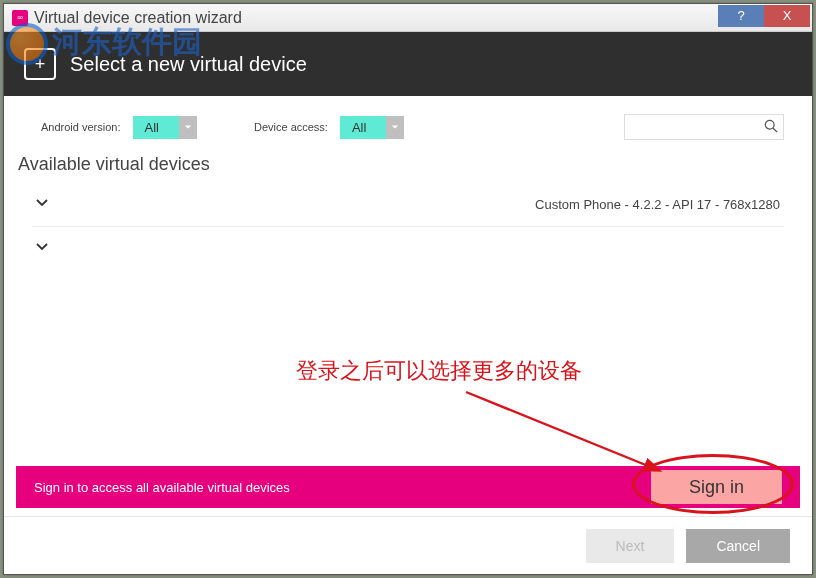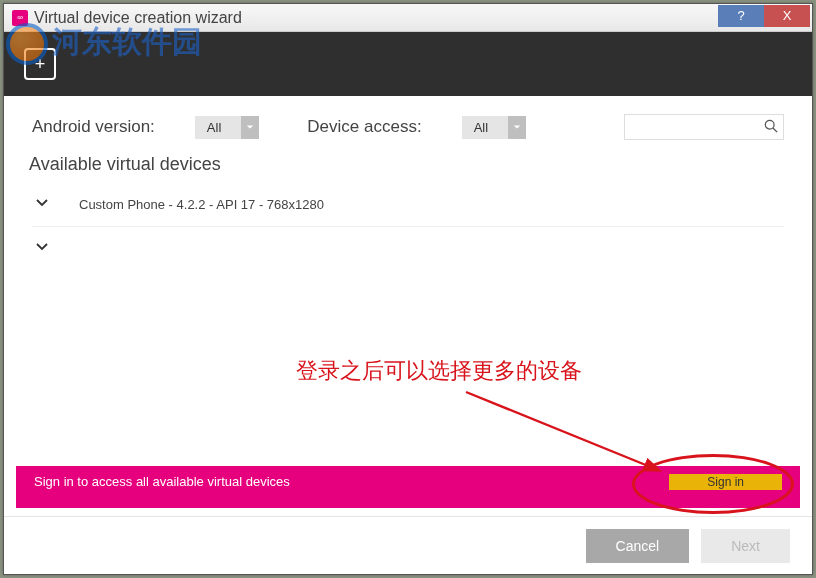--- a/index.html
+++ b/index.html
@@ -57,6 +57,7 @@
 
   <div class="header">
     <div class="hicon">+</div>
+    <div class="htitle">Select a new virtual device</div>
   </div>
 
   <div class="filters">

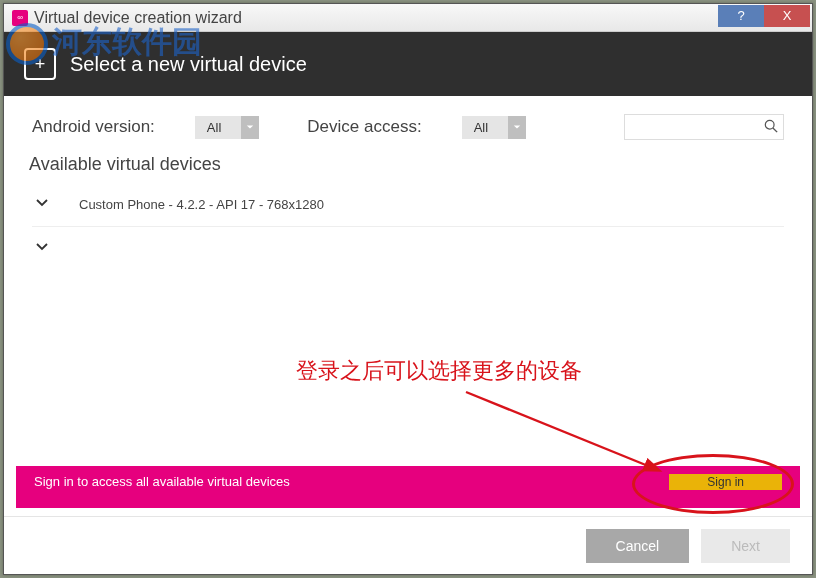--- a/index.html
+++ b/index.html
@@ -16,7 +16,7 @@
 .header .hicon { width: 32px; height: 32px; border: 2px solid #fff; border-radius: 4px; display: flex; align-items: center; justify-content: center; font-size: 18px; }
 .header .htitle { font-size: 20px; font-weight: 300; }
 .filters { padding: 18px 28px 0 28px; display: flex; align-items: center; gap: 12px; }
-.flabel { font-size: 17px; color: #444; }
+.flabel { font-size: 11px; color: #444; margin-left: 9px; }
 .dd { display: inline-flex; align-items: stretch; }
 .dd .ddval { background: #e5e5e5; color: #333; font-size: 13px; padding: 4px 20px 4px 12px; margin-left: 28px; }
 .dd .ddarrow { width: 18px; background: #bfbfbf; display: flex; align-items: center; justify-content: center; }

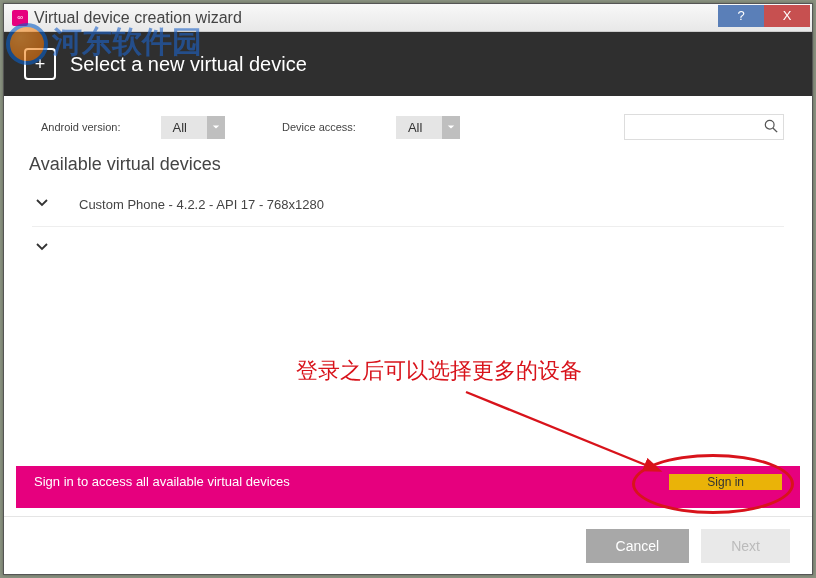--- a/index.html
+++ b/index.html
@@ -18,7 +18,7 @@
 .filters { padding: 18px 28px 0 28px; display: flex; align-items: center; gap: 12px; }
 .flabel { font-size: 11px; color: #444; margin-left: 9px; }
 .dd { display: inline-flex; align-items: stretch; }
-.dd .ddval { background: #e5e5e5; color: #333; font-size: 13px; padding: 4px 20px 4px 12px; margin-left: 28px; }
+.dd .ddval { background: #5eead4; color: #333; font-size: 13px; padding: 4px 20px 4px 12px; }
 .dd .ddarrow { width: 18px; background: #bfbfbf; display: flex; align-items: center; justify-content: center; }
 .dd .ddarrow svg { width: 8px; height: 8px; fill: #fff; }
 .searchbox { margin-left: auto; position: relative; }

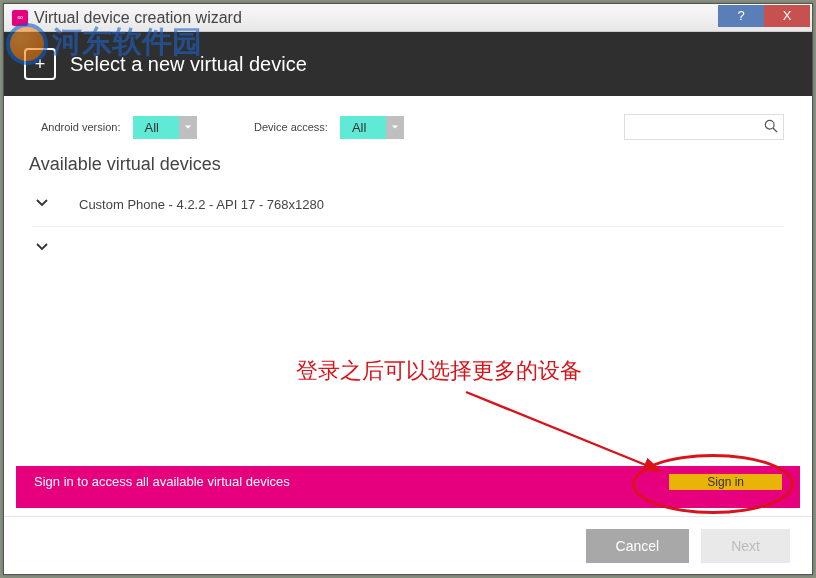--- a/index.html
+++ b/index.html
@@ -24,7 +24,7 @@
 .searchbox { margin-left: auto; position: relative; }
 .searchbox input { width: 160px; height: 26px; border: 1px solid #ddd; padding: 0 26px 0 6px; font-size: 13px; }
 .searchbox .sicon { position: absolute; right: 6px; top: 5px; }
-.section-title { padding: 14px 28px 8px 25px; font-size: 18px; color: #444; font-weight: 400; }
+.section-title { padding: 14px 28px 8px 14px; font-size: 18px; color: #444; font-weight: 400; }
 .dev-list { padding: 0 28px; }
 .dev-item { display: flex; align-items: center; gap: 31px; padding: 14px 4px; border-top: 1px solid #eee; font-size: 13px; color: #444; cursor: pointer; }
 .dev-item:first-child { border-top: none; }

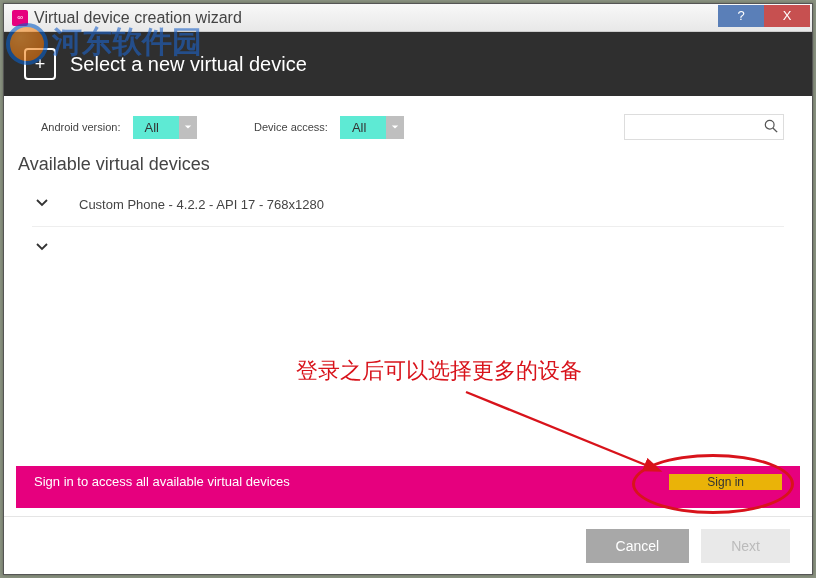--- a/index.html
+++ b/index.html
@@ -26,7 +26,7 @@
 .searchbox .sicon { position: absolute; right: 6px; top: 5px; }
 .section-title { padding: 14px 28px 8px 14px; font-size: 18px; color: #444; font-weight: 400; }
 .dev-list { padding: 0 28px; }
-.dev-item { display: flex; align-items: center; gap: 31px; padding: 14px 4px; border-top: 1px solid #eee; font-size: 13px; color: #444; cursor: pointer; }
+.dev-item { display: flex; align-items: center; gap: 16px; padding: 14px 4px; border-top: 1px solid #eee; font-size: 13px; color: #444; cursor: pointer; justify-content: space-between; }
 .dev-item:first-child { border-top: none; }
 .dev-item .chev svg { width: 12px; height: 12px; }
 .signin-bar { position: absolute; left: 12px; right: 12px; bottom: 66px; height: 42px; background: #e6007e; display: flex; align-items: flex-start; padding: 8px 18px; color: #fff; font-size: 13px; }

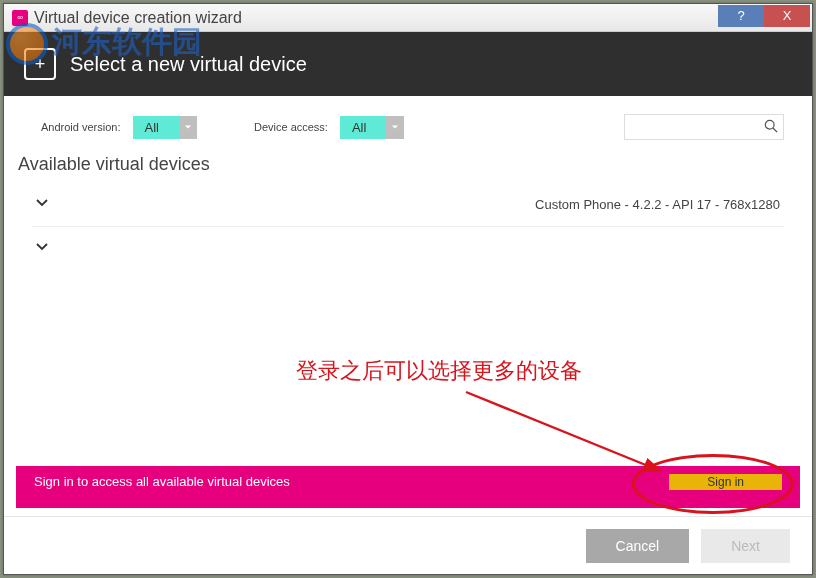--- a/index.html
+++ b/index.html
@@ -29,7 +29,7 @@
 .dev-item { display: flex; align-items: center; gap: 16px; padding: 14px 4px; border-top: 1px solid #eee; font-size: 13px; color: #444; cursor: pointer; justify-content: space-between; }
 .dev-item:first-child { border-top: none; }
 .dev-item .chev svg { width: 12px; height: 12px; }
-.signin-bar { position: absolute; left: 12px; right: 12px; bottom: 66px; height: 42px; background: #e6007e; display: flex; align-items: flex-start; padding: 8px 18px; color: #fff; font-size: 13px; }
+.signin-bar { position: absolute; left: 12px; right: 12px; bottom: 66px; height: 42px; background: #e6007e; display: flex; align-items: center; padding: 8px 18px; color: #fff; font-size: 13px; }
 .signin-bar .signin-btn { margin-left: auto; background: #eab308; color: #333; height: 16px; padding: 0 38px; display: flex; align-items: center; font-size: 12px; border: none; cursor: pointer; }
 .bottom { position: absolute; left: 0; right: 0; bottom: 0; height: 58px; background: #fff; display: flex; align-items: center; justify-content: flex-end; padding: 0 22px; gap: 12px; border-top: 1px solid #e5e5e5; }
 .btn { height: 34px; padding: 0 30px; border: none; font-size: 14px; cursor: pointer; }

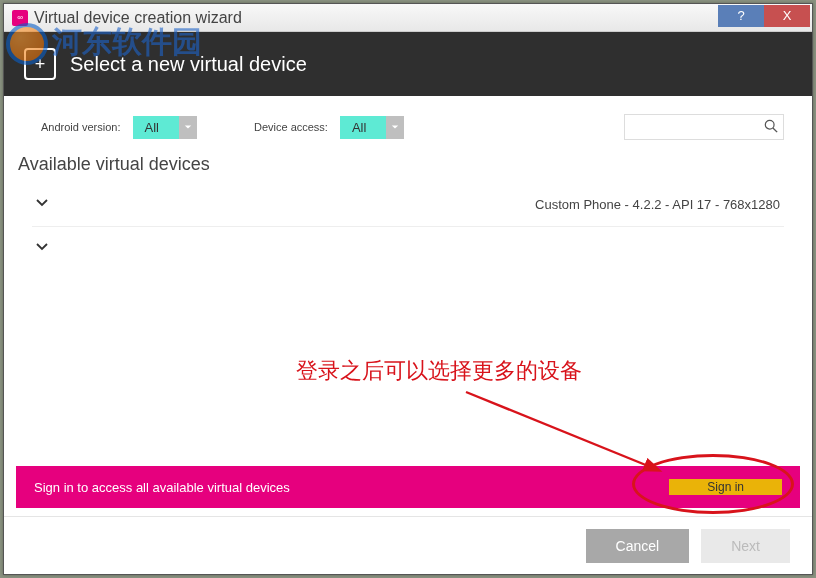--- a/index.html
+++ b/index.html
@@ -30,7 +30,7 @@
 .dev-item:first-child { border-top: none; }
 .dev-item .chev svg { width: 12px; height: 12px; }
 .signin-bar { position: absolute; left: 12px; right: 12px; bottom: 66px; height: 42px; background: #e6007e; display: flex; align-items: center; padding: 8px 18px; color: #fff; font-size: 13px; }
-.signin-bar .signin-btn { margin-left: auto; background: #eab308; color: #333; height: 16px; padding: 0 38px; display: flex; align-items: center; font-size: 12px; border: none; cursor: pointer; }
+.signin-bar .signin-btn { margin-left: auto; background: #fca5a5; color: #333; height: 34px; padding: 0 38px; display: flex; align-items: center; font-size: 18px; border: none; cursor: pointer; }
 .bottom { position: absolute; left: 0; right: 0; bottom: 0; height: 58px; background: #fff; display: flex; align-items: center; justify-content: flex-end; padding: 0 22px; gap: 12px; border-top: 1px solid #e5e5e5; }
 .btn { height: 34px; padding: 0 30px; border: none; font-size: 14px; cursor: pointer; }
 .btn.cancel { background: #a8a8a8; color: #fff; }

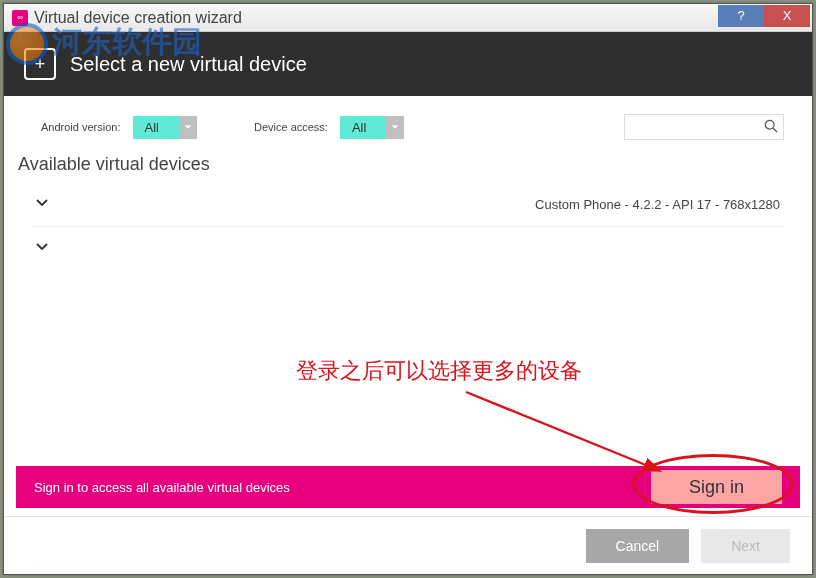--- a/index.html
+++ b/index.html
@@ -113,8 +113,8 @@
   </div>
 
   <div class="bottom">
+    <button class="btn next">Next</button>
     <button class="btn cancel">Cancel</button>
-    <button class="btn next">Next</button>
   </div>
 
 </div>

